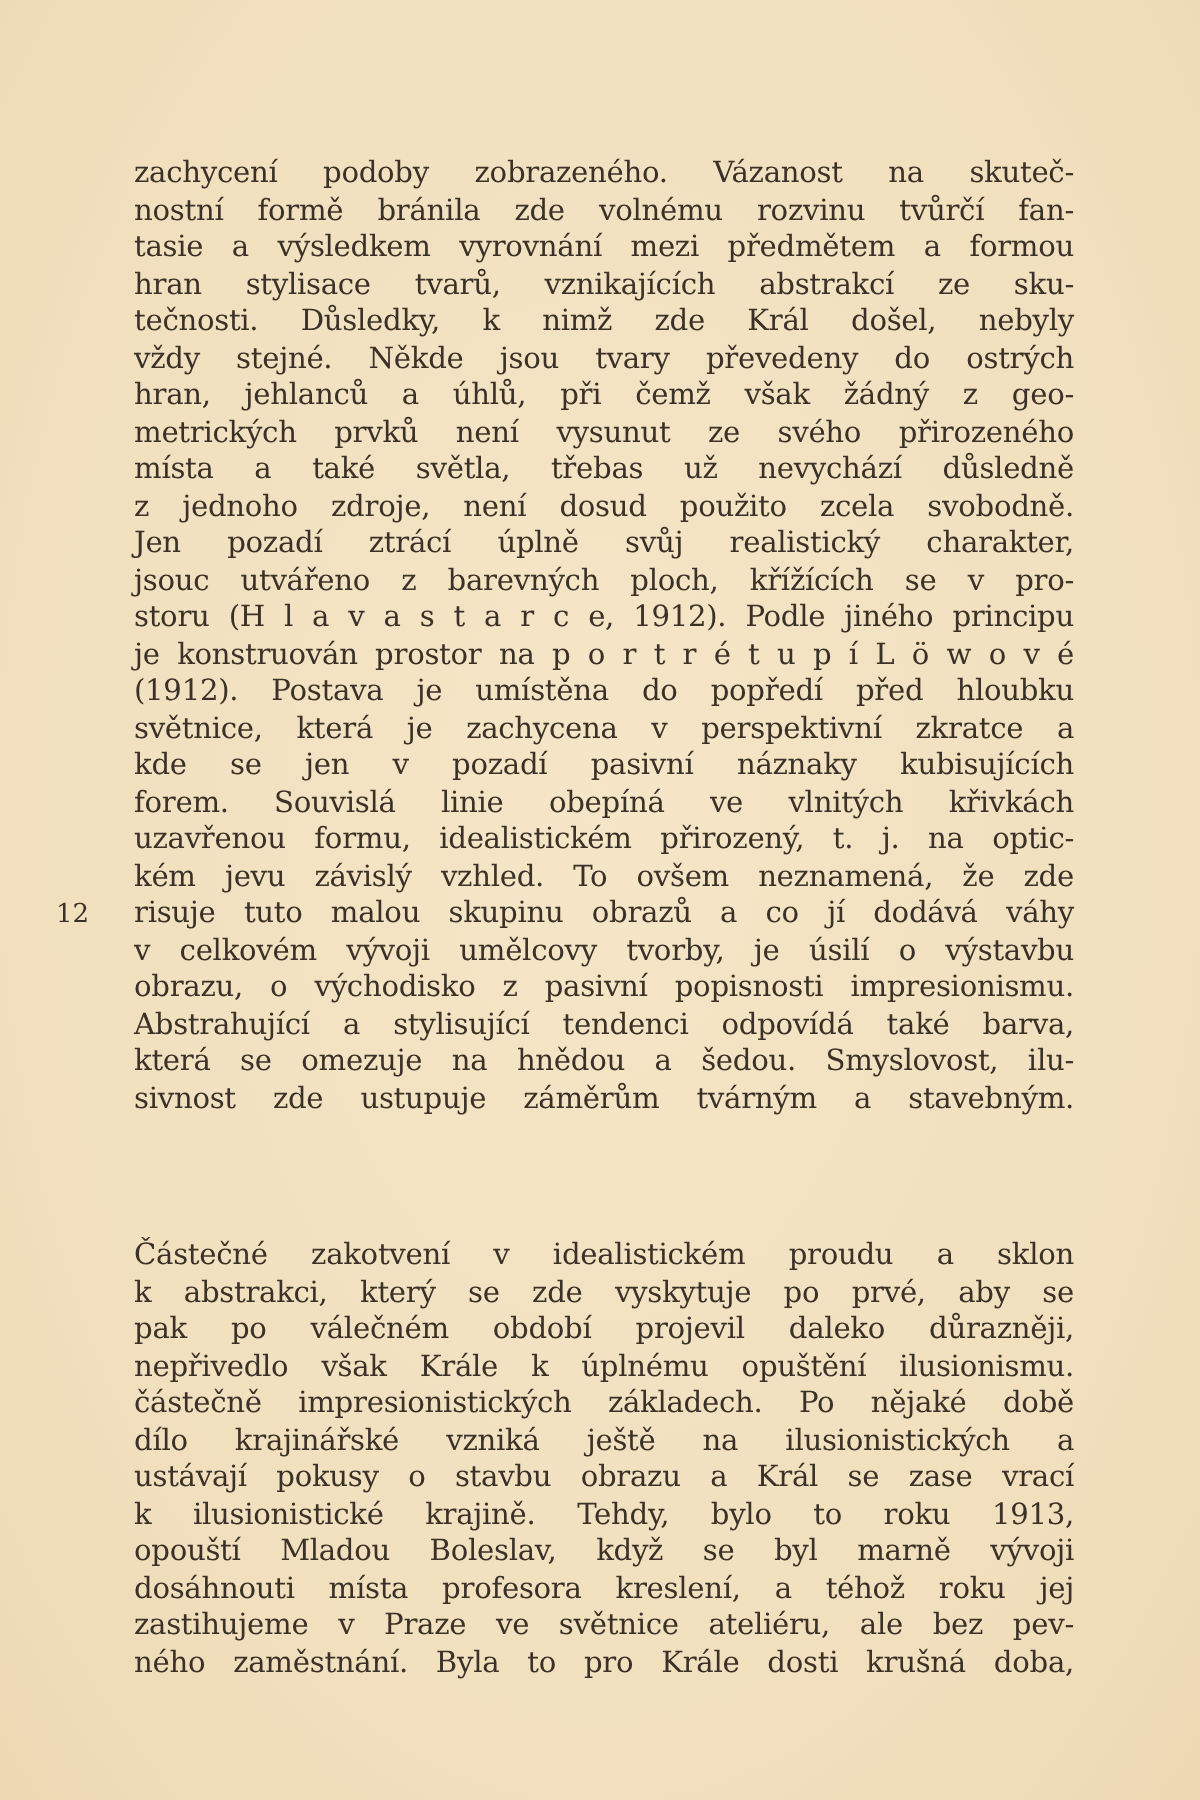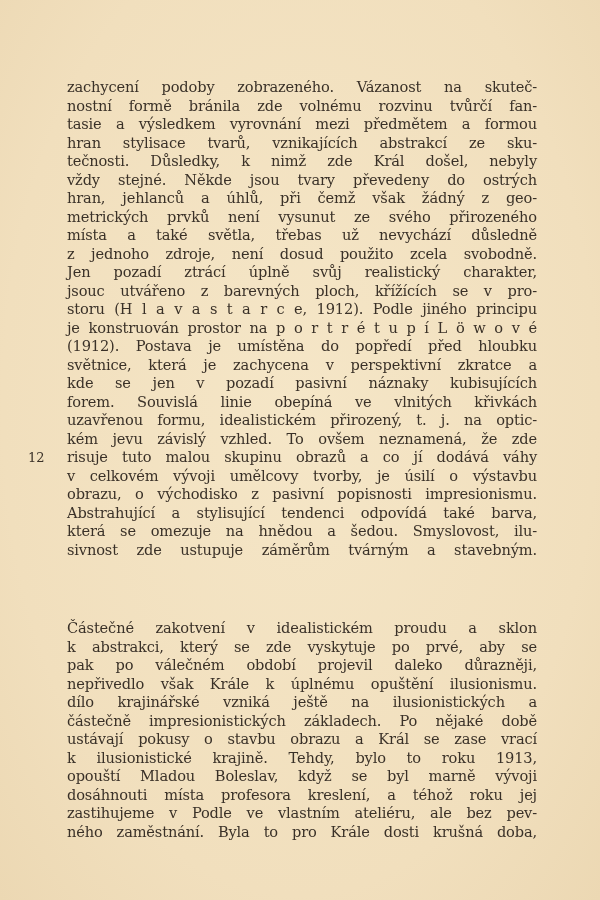--- a/index.html
+++ b/index.html
@@ -95,8 +95,8 @@
       <span class="line">k abstrakci, který se zde vyskytuje po prvé, aby se</span>
       <span class="line">pak po válečném období projevil daleko důrazněji,</span>
       <span class="line">nepřivedlo však Krále k úplnému opuštění ilusionismu.</span>
+      <span class="line">částečně impresionistických základech. Po nějaké době</span>
       <span class="line">dílo krajinářské vzniká ještě na ilusionistických a</span>
-      <span class="line">částečně impresionistických základech. Po nějaké době</span>
       <span class="line">ustávají pokusy o stavbu obrazu a Král se zase vrací</span>
       <span class="line">k ilusionistické krajině. Tehdy, bylo to roku 1913,</span>
       <span class="line">opouští Mladou Boleslav, když se byl marně vývoji</span>

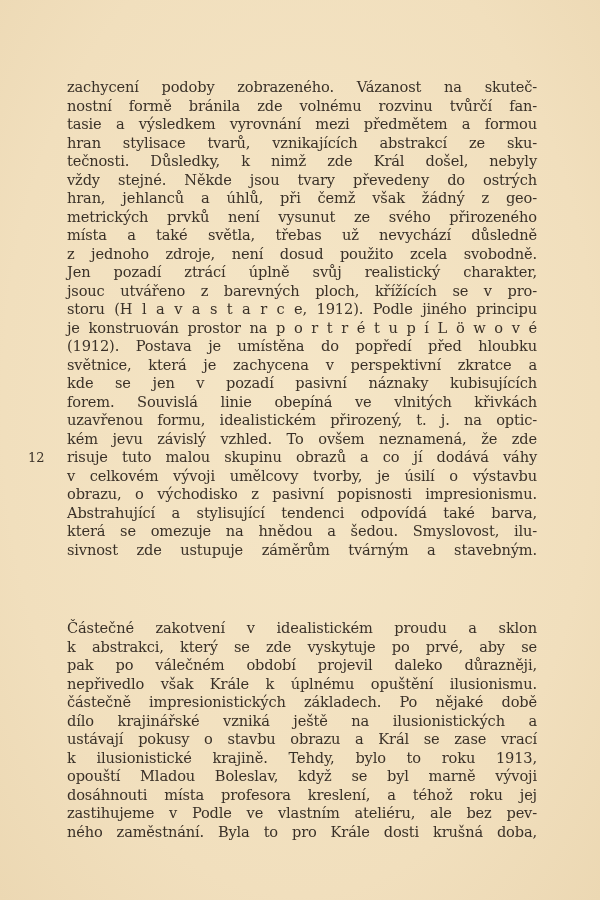--- a/index.html
+++ b/index.html
@@ -101,7 +101,7 @@
       <span class="line">k ilusionistické krajině. Tehdy, bylo to roku 1913,</span>
       <span class="line">opouští Mladou Boleslav, když se byl marně vývoji</span>
       <span class="line">dosáhnouti místa profesora kreslení, a téhož roku jej</span>
-      <span class="line">zastihujeme v Podle ve vlastním ateliéru, ale bez pev-</span>
+      <span class="line">zastihujeme v Praze ve světnice ateliéru, ale bez pev-</span>
       <span class="line last full">ného zaměstnání. Byla to pro Krále dosti krušná doba,</span>
     </div>
 

